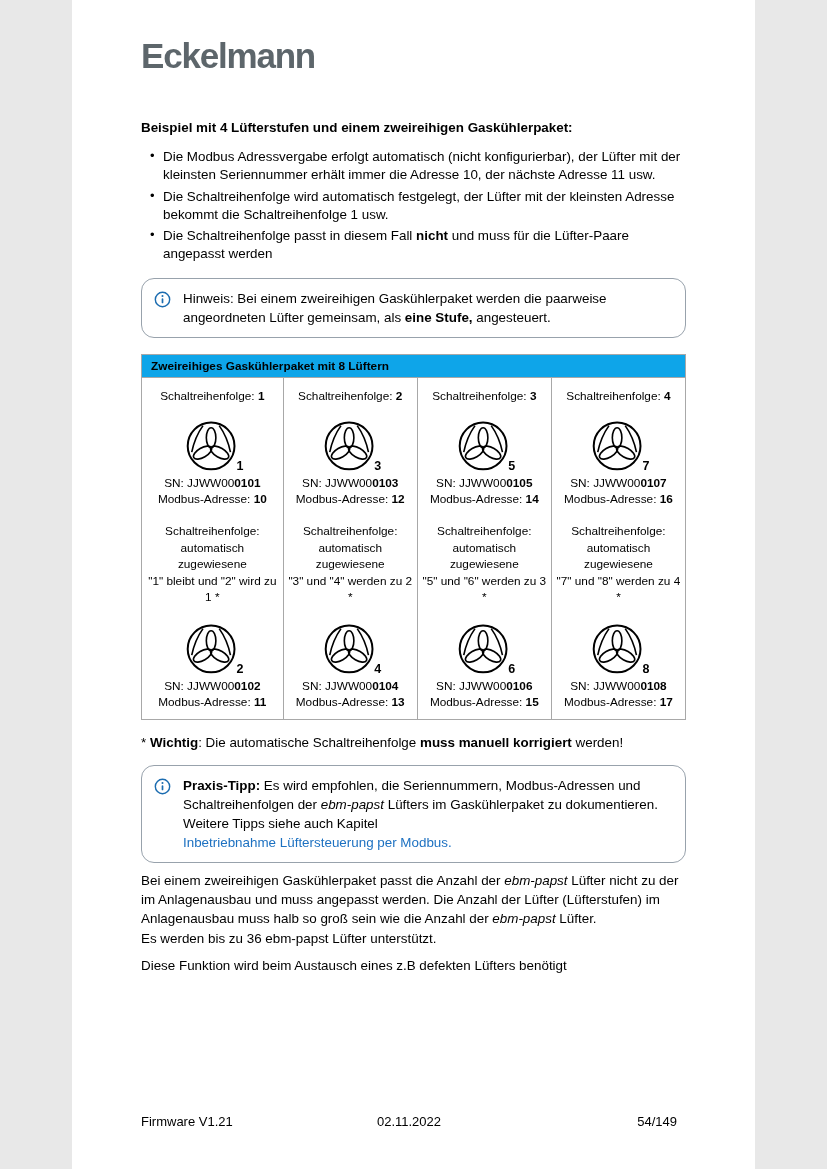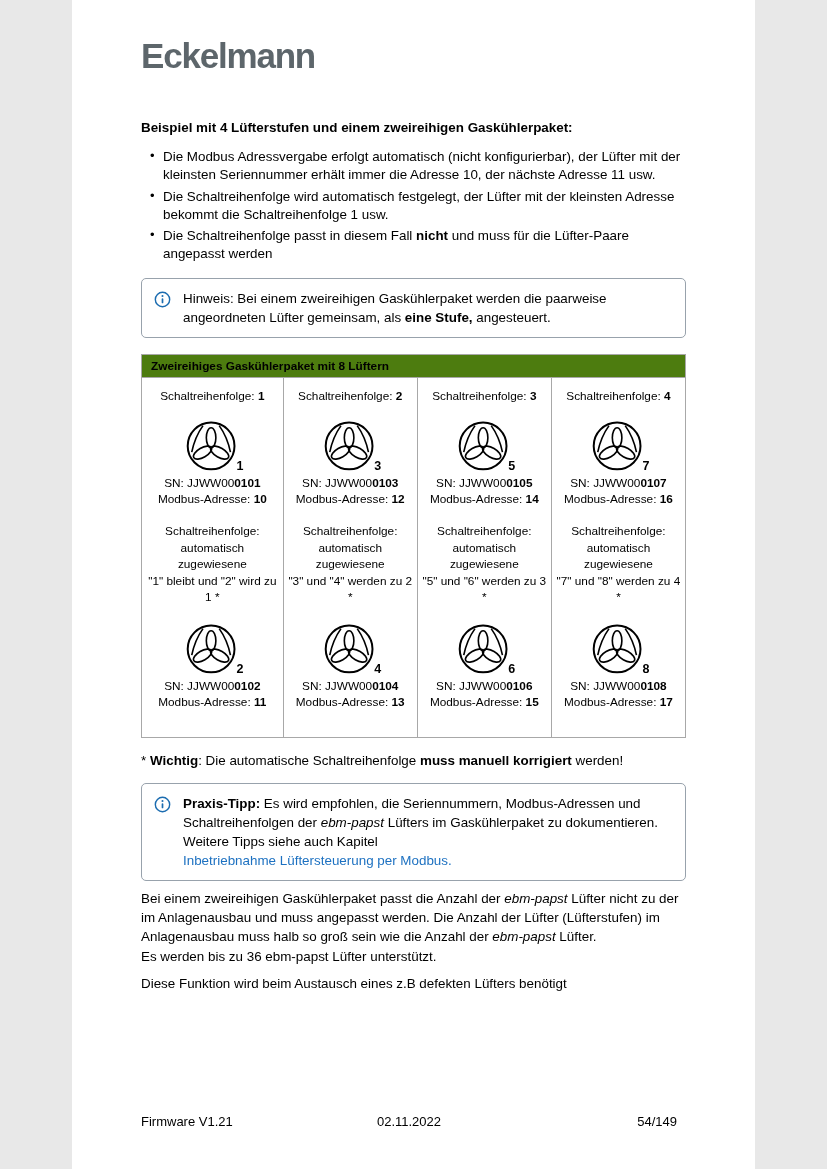--- a/index.html
+++ b/index.html
@@ -20,7 +20,7 @@
   b.inl{font-weight:bold;}
   i.inl{font-style:italic;}
   .note-box{
-    margin-top:15px;border:1px solid #98a2ac;border-radius:5px;
+    margin-top:15px;border:1px solid #98a2ac;border-radius:13px;
     padding:10px 14px 10px 12px;display:flex;align-items:flex-start;gap:12px;
     font-size:13.4px;line-height:1.42;background:#fff;
   }

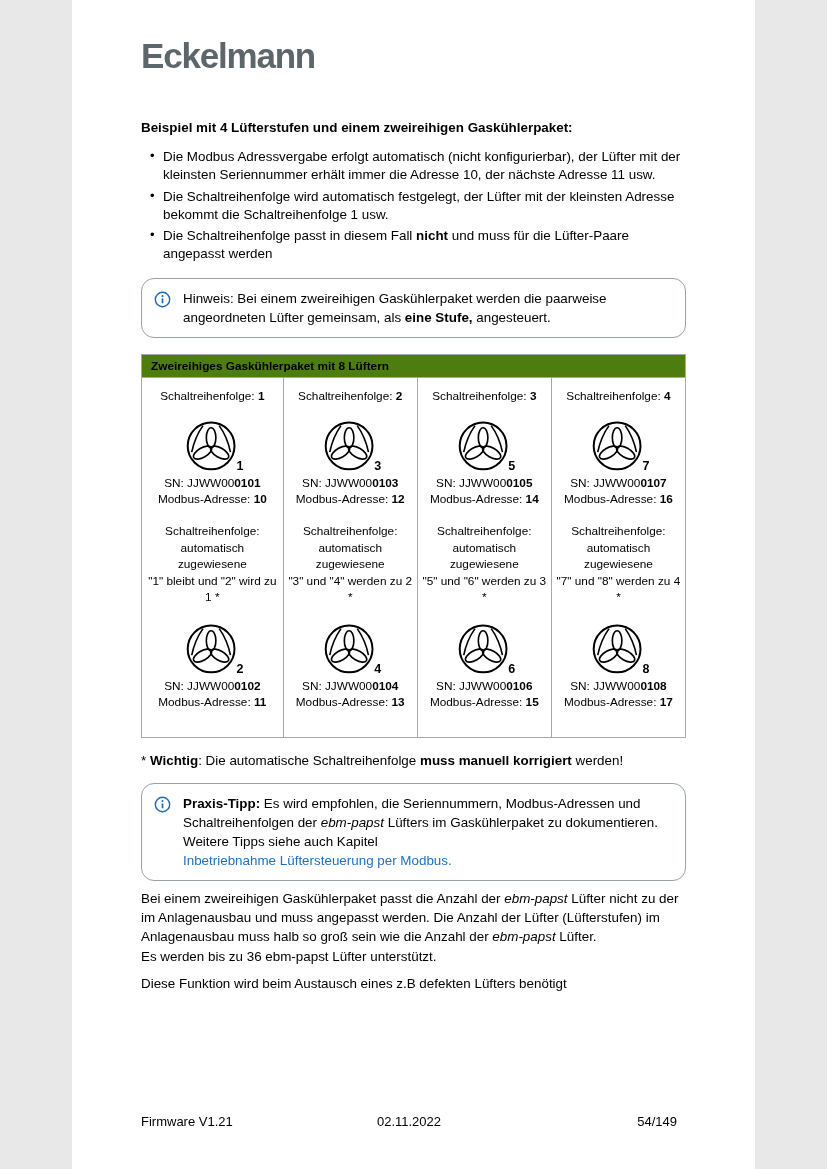--- a/index.html
+++ b/index.html
@@ -30,7 +30,7 @@
     margin-top:16px;width:100%;border-collapse:collapse;font-size:11.8px;
   }
   table.fan-table td,table.fan-table th{border:1px solid #a8a8a8;}
-  .t-title{background:#4d7c0f;font-weight:bold;text-align:left;padding:4px 9px;font-size:11.8px;}
+  .t-title{background:#0ea5e9;font-weight:bold;text-align:left;padding:4px 9px;font-size:11.8px;}
   .t-head{background:#f1f1f1;font-weight:bold;text-align:left;vertical-align:top;
     padding:5px 9px;line-height:1.45;width:25%;font-size:11.8px;}
   .t-cell{vertical-align:top;text-align:center;padding:11px 4px 27px 4px;line-height:1.3;}

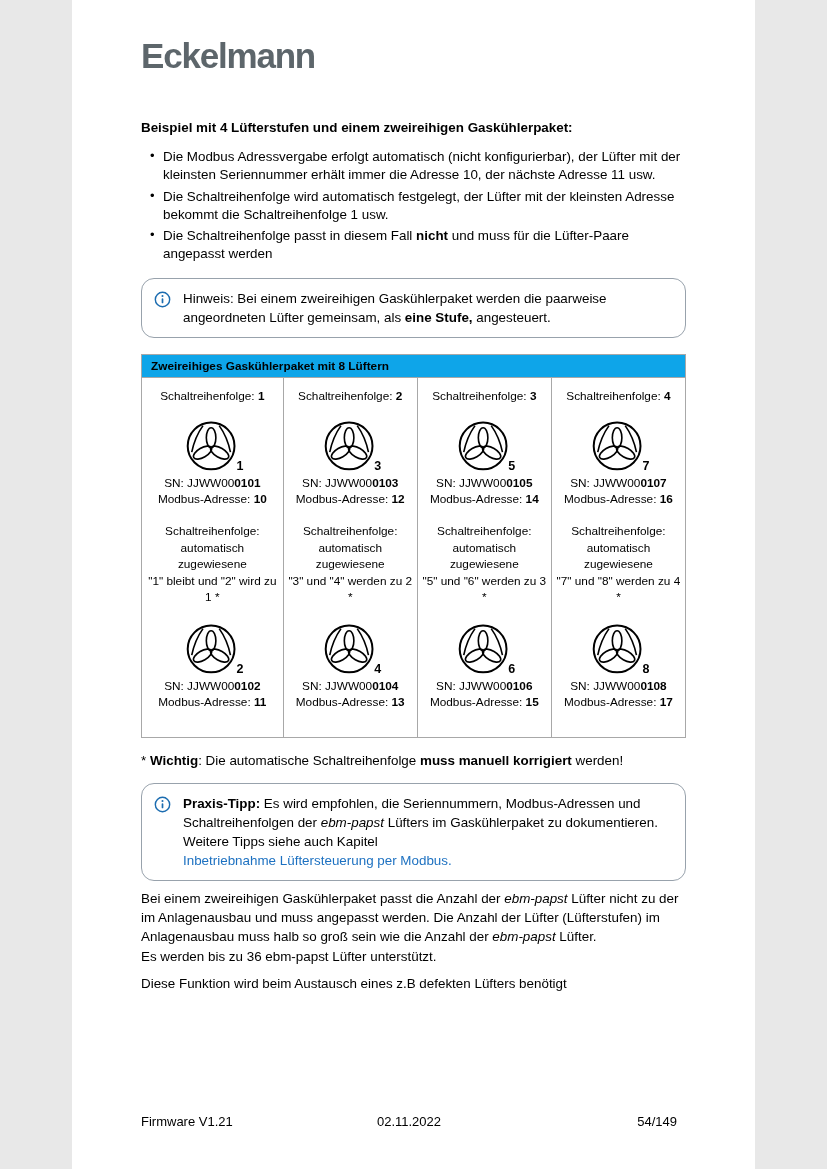--- a/index.html
+++ b/index.html
@@ -33,7 +33,7 @@
   .t-title{background:#0ea5e9;font-weight:bold;text-align:left;padding:4px 9px;font-size:11.8px;}
   .t-head{background:#f1f1f1;font-weight:bold;text-align:left;vertical-align:top;
     padding:5px 9px;line-height:1.45;width:25%;font-size:11.8px;}
-  .t-cell{vertical-align:top;text-align:center;padding:11px 4px 27px 4px;line-height:1.3;}
+  .t-cell{vertical-align:top;text-align:center;padding:11px 4px 9px 4px;line-height:1.3;}
   .sr-line{margin-bottom:13px;}
   .fan-wrap{position:relative;display:inline-block;width:54px;height:54px;margin-bottom:1px;}
   .fan-num{position:absolute;right:-4px;bottom:-2px;font-weight:bold;font-size:12.5px;}

